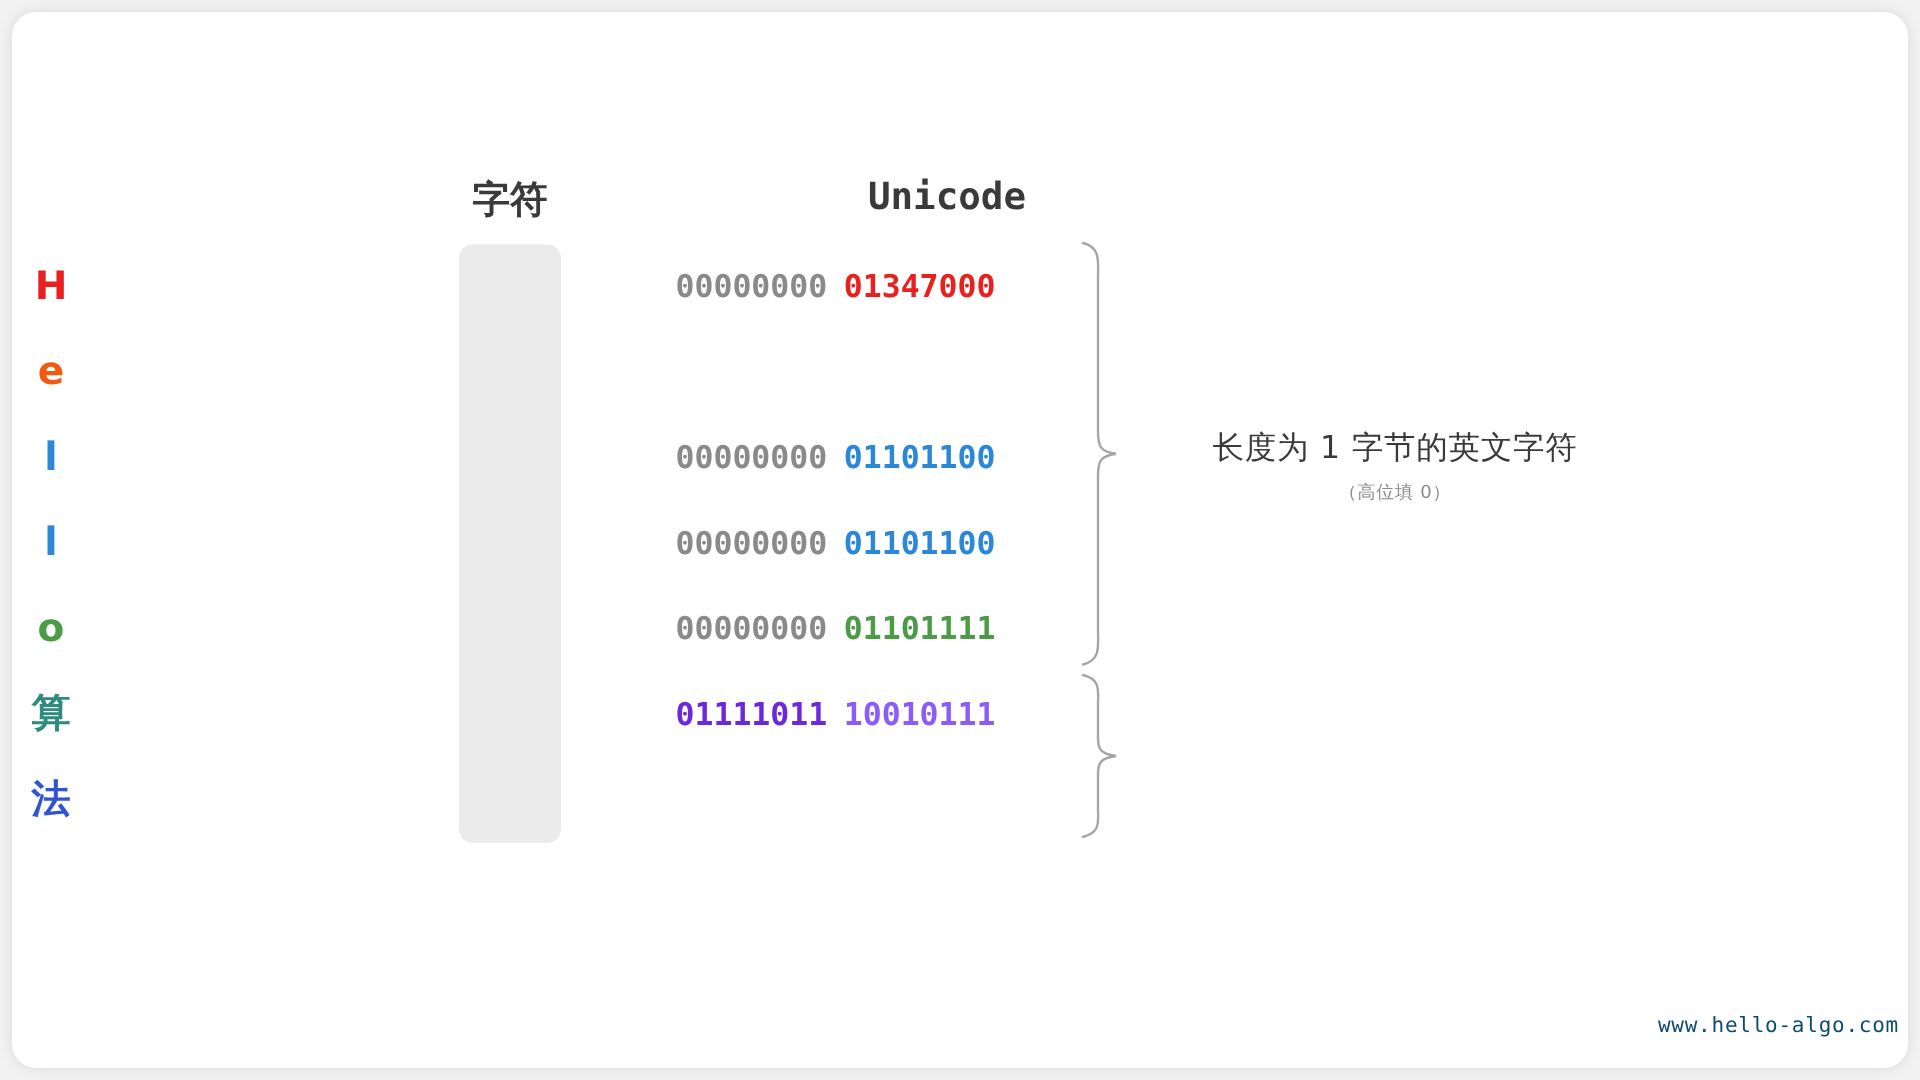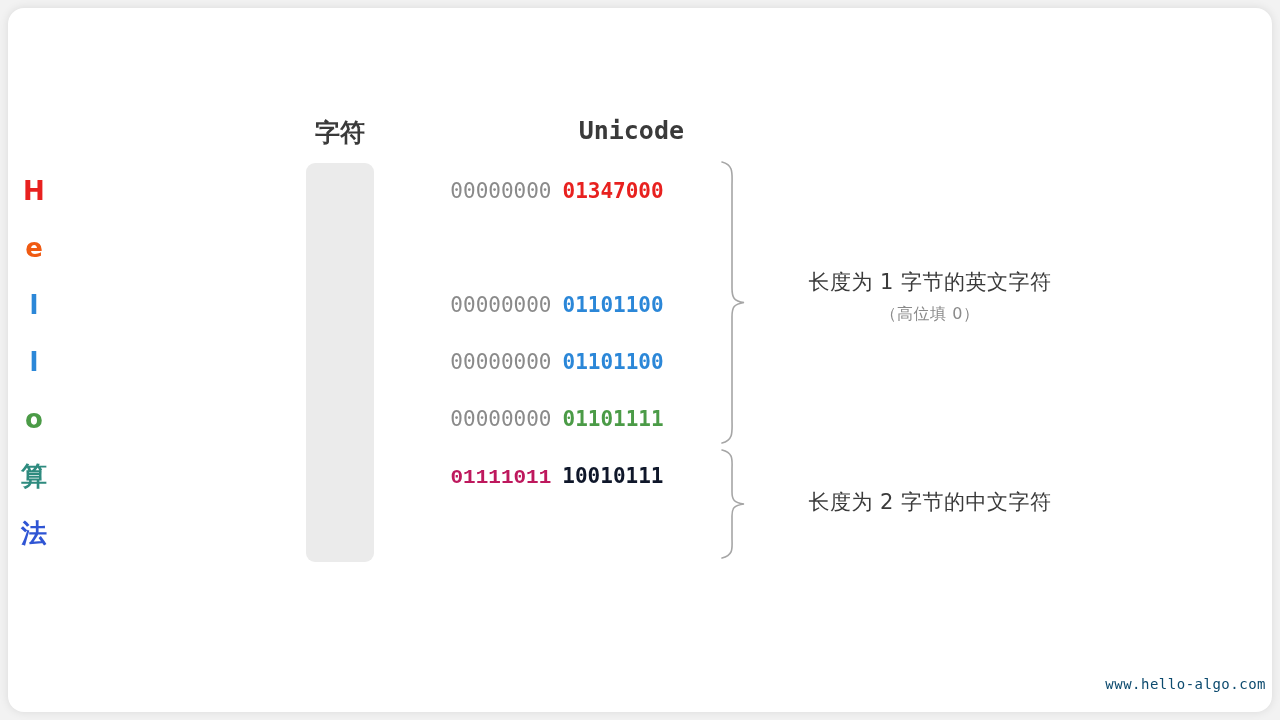--- a/index.html
+++ b/index.html
@@ -92,7 +92,7 @@
   }
   .bin-hi {
     color: #8a8a8a;
-    font-weight: normal;
+    font-weight: bold;
   }
   .bin-lo {
     font-weight: bold;

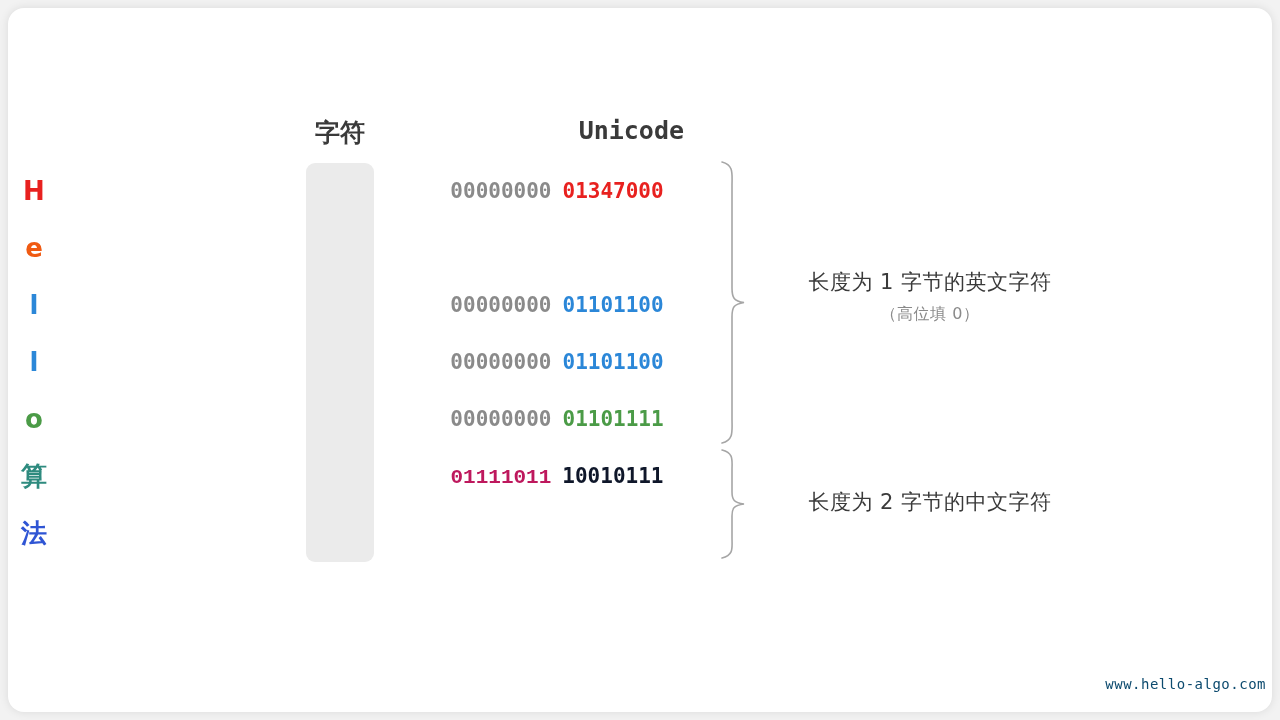--- a/index.html
+++ b/index.html
@@ -190,7 +190,7 @@
              C 16 100, 18 107, 6 110" fill="none" stroke="#a6a6a6" stroke-width="1.6" stroke-linecap="round"></path>
   </svg>
 
-  <div class="annot" style="left:760px; top:268px; width:340px;">
+  <div class="annot" style="left:760px; top:284px; width:340px;">
     <div class="annot-main">长度为 1 字节的英文字符</div>
     <div class="annot-sub">（高位填 0）</div>
   </div>

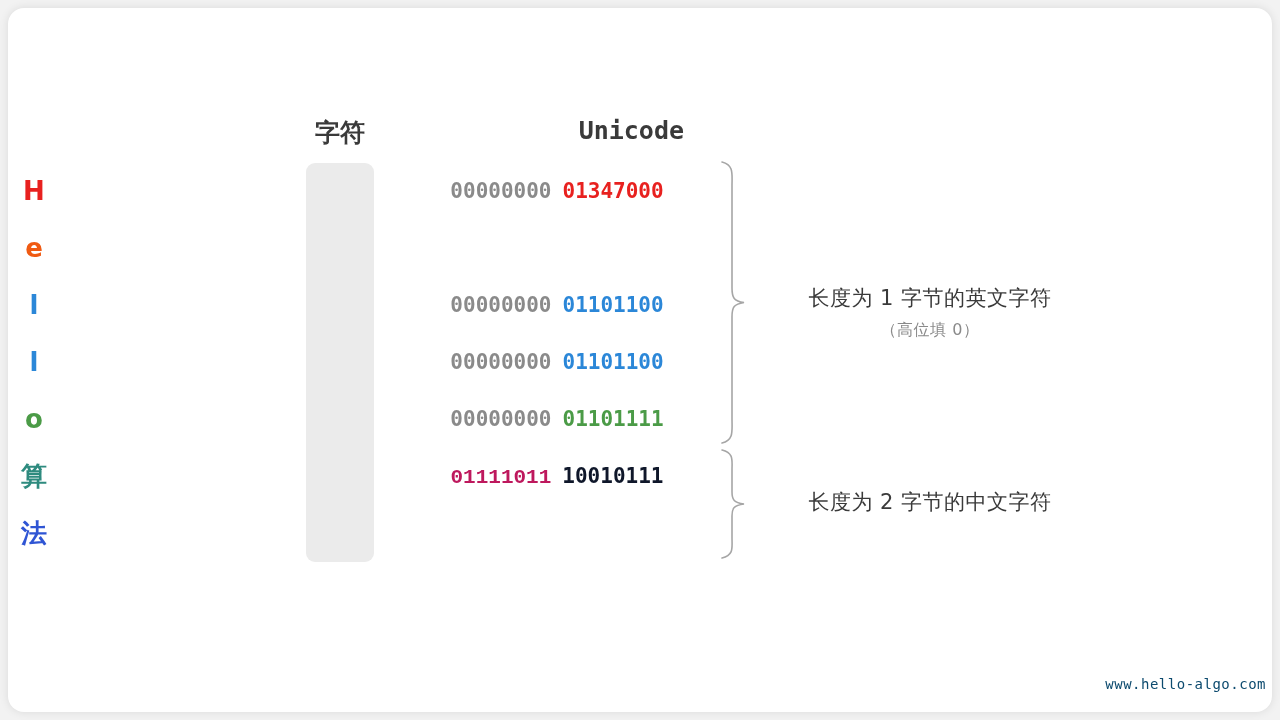--- a/index.html
+++ b/index.html
@@ -118,7 +118,7 @@
     letter-spacing: 0.5px;
   }
   .annot-sub {
-    font-size: 16px;
+    font-size: 12px;
     color: #8a8a8a;
     letter-spacing: 0.5px;
     margin-top: 8px;

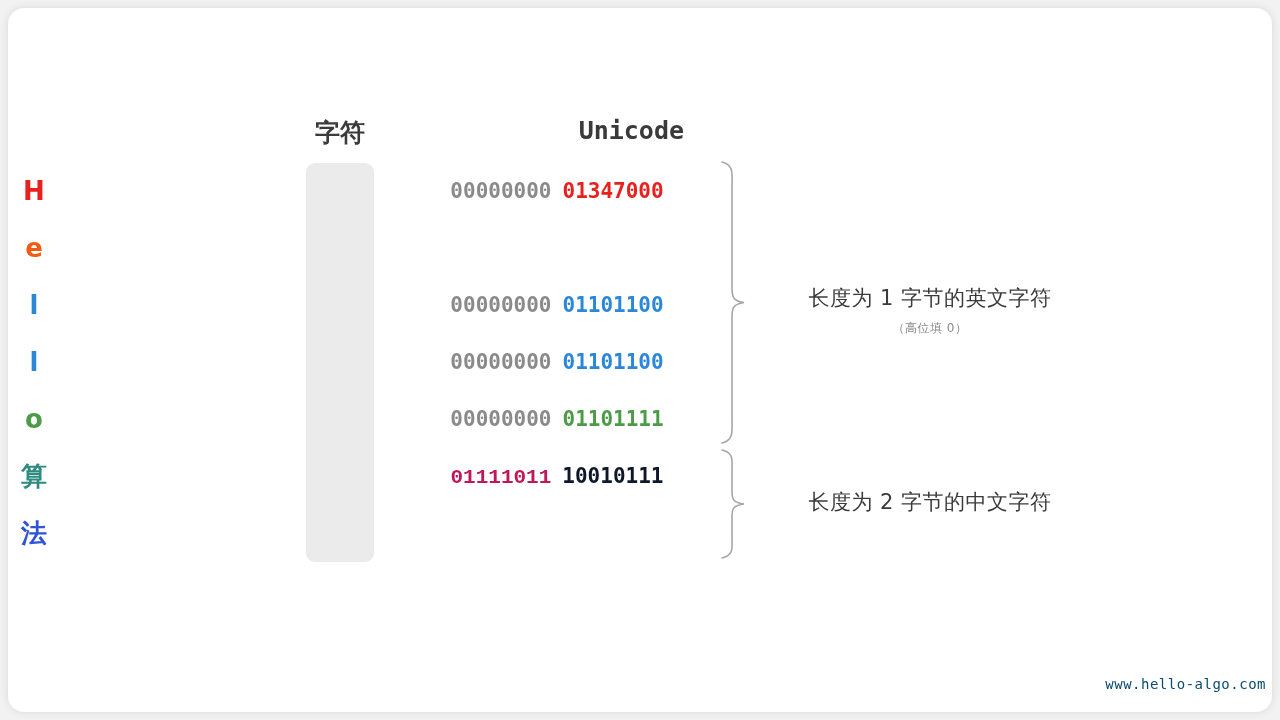--- a/index.html
+++ b/index.html
@@ -167,7 +167,7 @@
     <span class="bin-hi" style="color: rgb(138, 138, 138);">00000000</span><span class="bin-gap"></span><span class="bin-lo" style="color: rgb(75, 155, 71);">01101111</span>
   </div>
   <div class="bin-row" style="top:448px">
-    <span class="bin-lo" style="color: #be185d; font-family: Liberation Mono, monospace;">01111011</span><span class="bin-gap"></span><span class="bin-lo" style="color: #0f172a; margin-top: 25px;">10010111</span>
+    <span class="bin-lo" style="color: #6d28d9;">01111011</span><span class="bin-gap"></span><span class="bin-lo" style="color: #0f172a; margin-top: 25px;">10010111</span>
   </div>
 
   <svg class="brace" style="left:716px; top:160px;" width="34" height="285" viewBox="0 0 34 285">

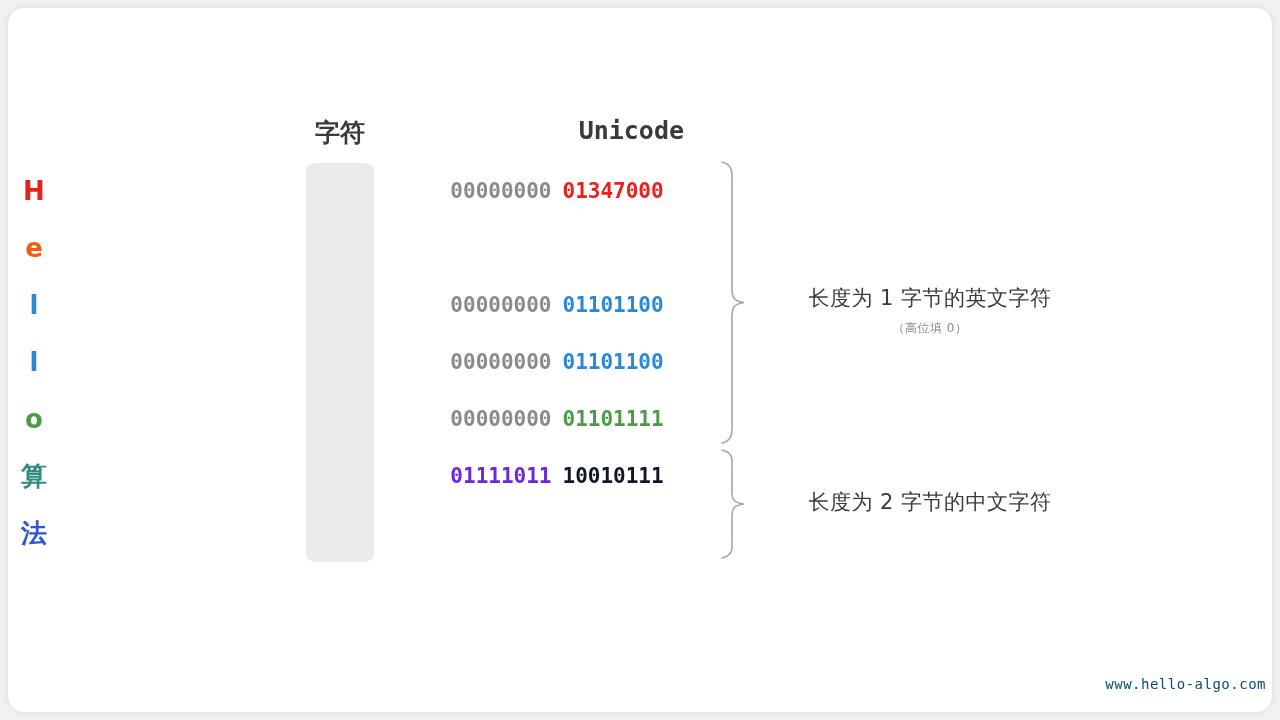--- a/index.html
+++ b/index.html
@@ -167,7 +167,7 @@
     <span class="bin-hi" style="color: rgb(138, 138, 138);">00000000</span><span class="bin-gap"></span><span class="bin-lo" style="color: rgb(75, 155, 71);">01101111</span>
   </div>
   <div class="bin-row" style="top:448px">
-    <span class="bin-lo" style="color: #6d28d9;">01111011</span><span class="bin-gap"></span><span class="bin-lo" style="color: #0f172a; margin-top: 25px;">10010111</span>
+    <span class="bin-lo" style="color: #6d28d9;">01111011</span><span class="bin-gap"></span><span class="bin-lo" style="color: #8b5cf6; margin-top: 25px;">10010111</span>
   </div>
 
   <svg class="brace" style="left:716px; top:160px;" width="34" height="285" viewBox="0 0 34 285">

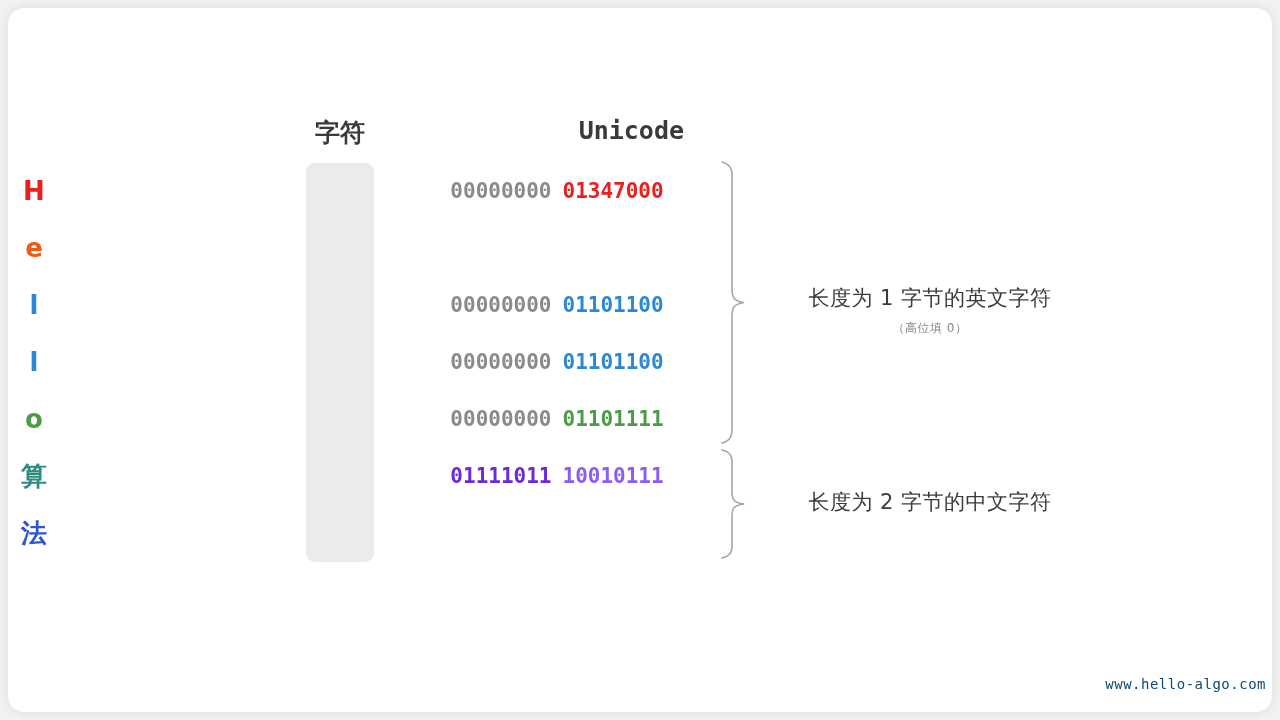--- a/index.html
+++ b/index.html
@@ -195,9 +195,6 @@
     <div class="annot-sub">（高位填 0）</div>
   </div>
 
-  <div class="annot" style="left:760px; top:488px; width:340px;">
-    <div class="annot-main">长度为 2 字节的中文字符</div>
-  </div>
 
   <div id="watermark">www.hello-algo.com</div>
 </div>

